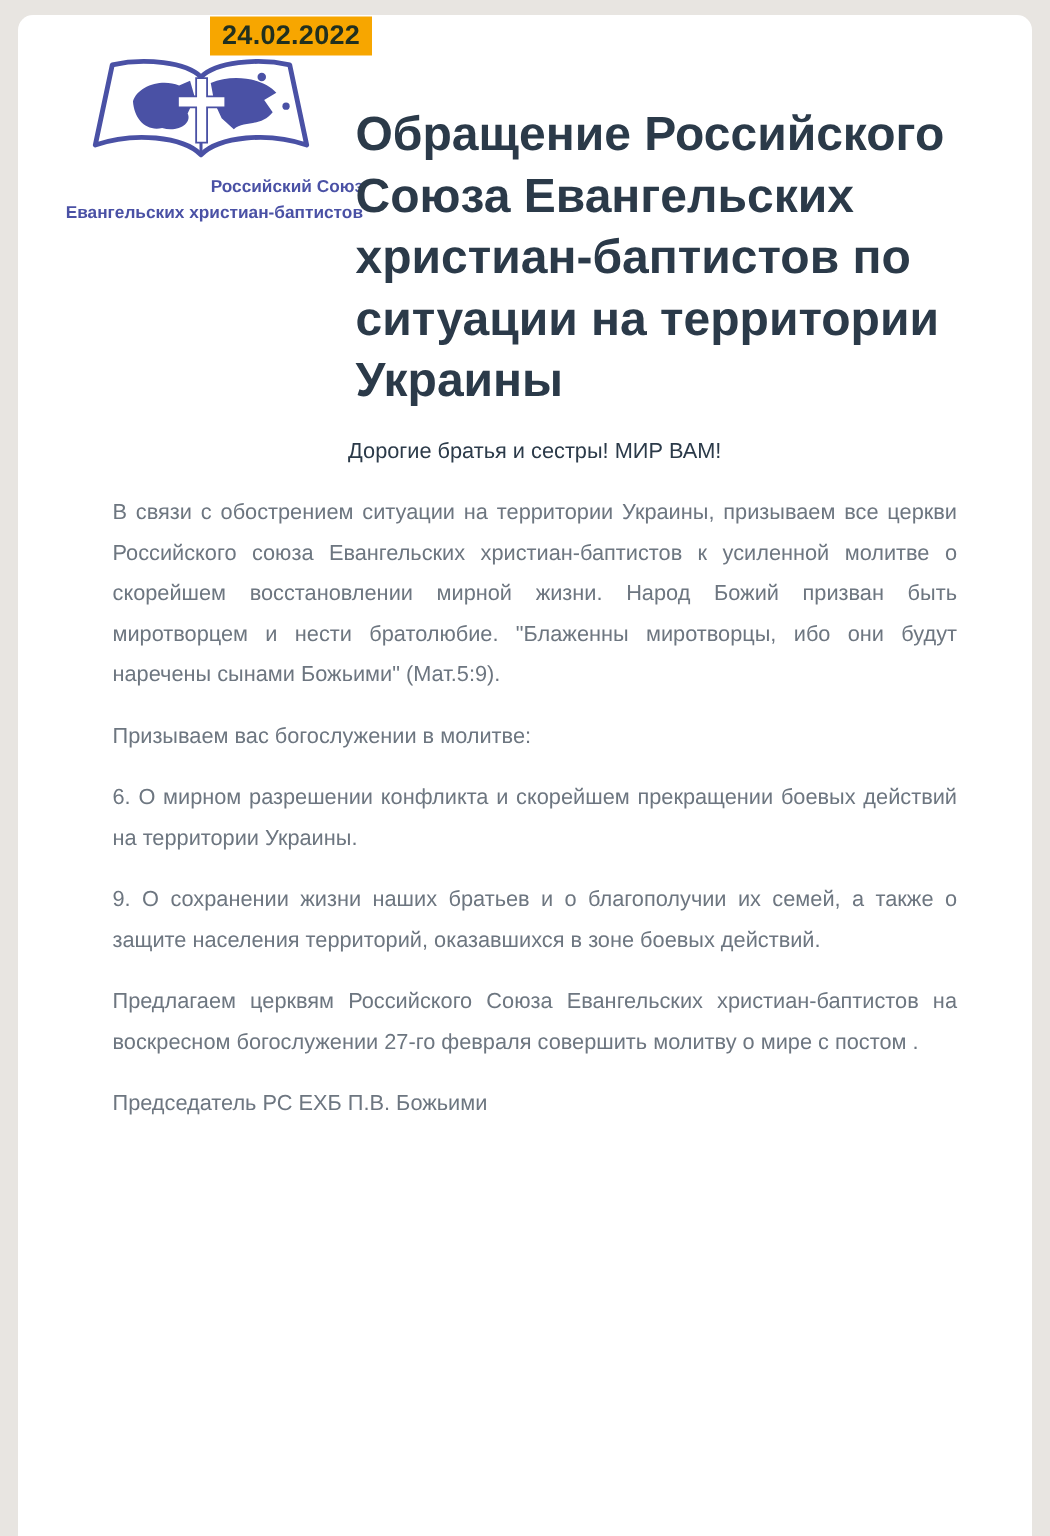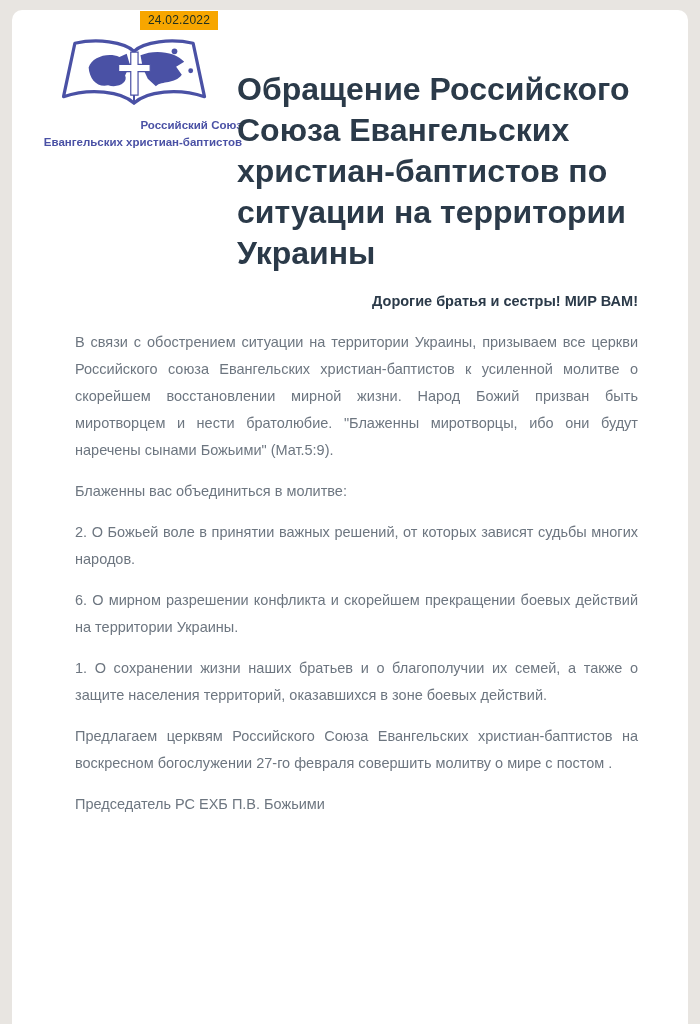--- a/index.html
+++ b/index.html
@@ -22,8 +22,8 @@
     left: 128px; top: 1px;
     background: #f7a600;
     color: #21301f;
-    font-size: 12px;
-    font-weight: normal;
+    font-size: 18px;
+    font-weight: bold;
     padding: 2px 8px 3px 8px;
     letter-spacing: 0.2px;
   }

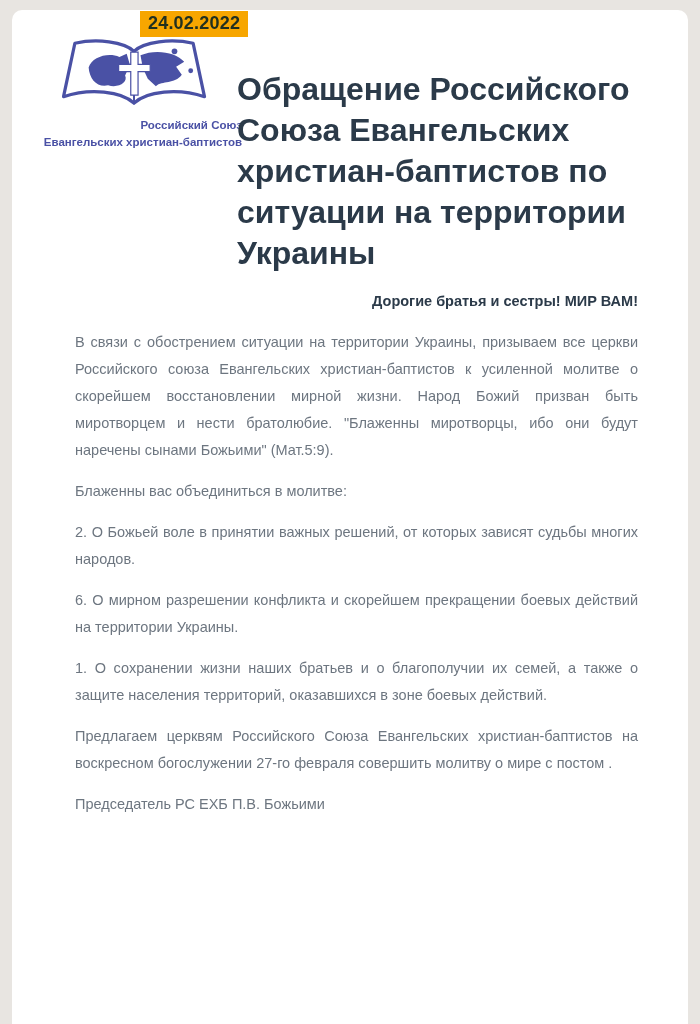--- a/index.html
+++ b/index.html
@@ -60,9 +60,9 @@
   }
   .content p { margin: 0 0 14px 0; text-align: justify; }
   .content p.greeting {
-    font-weight: bold;
+    font-weight: normal;
     color: #2b3a49;
-    text-align: right;
+    text-align: center;
   }
   .content p.signature { text-align: left; }
 </style>

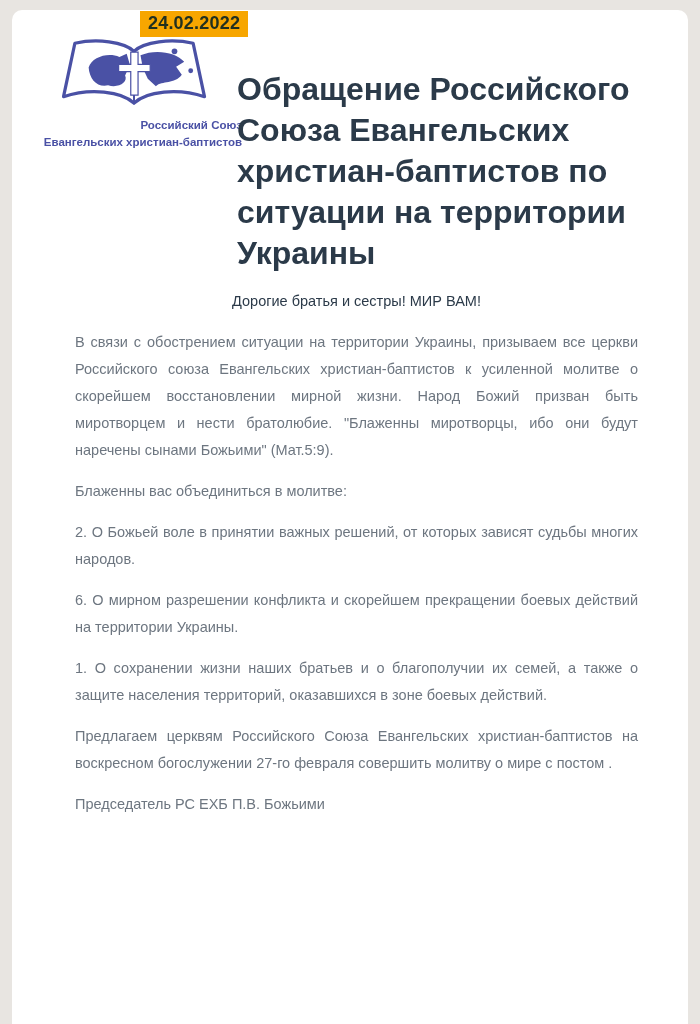--- a/index.html
+++ b/index.html
@@ -94,7 +94,7 @@
 
     <p>В связи с обострением ситуации на территории Украины, призываем все церкви Российского союза Евангельских христиан-баптистов к усиленной молитве о скорейшем восстановлении мирной жизни. Народ Божий призван быть миротворцем и нести братолюбие. "Блаженны миротворцы, ибо они будут наречены сынами Божьими" (Мат.5:9).</p>
 
-    <p>Блаженны вас объединиться в молитве:</p>
+    <p>Призываем вас богослужении в молитве:</p>
 
 
     <p>2. О Божьей воле в принятии важных решений, от которых зависят судьбы многих народов.</p>

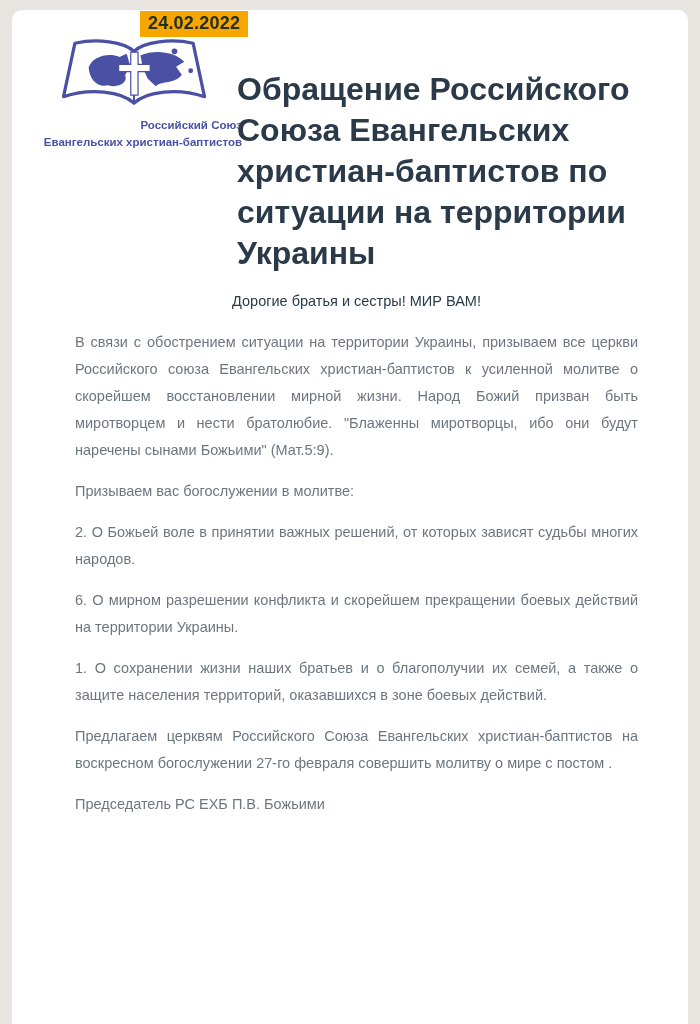--- a/index.html
+++ b/index.html
@@ -97,7 +97,6 @@
     <p>Призываем вас богослужении в молитве:</p>
 
 
-    <p>2. О Божьей воле в принятии важных решений, от которых зависят судьбы многих народов.</p>
 
     <p>6. О мирном разрешении конфликта и скорейшем прекращении боевых действий на территории Украины.</p>
 

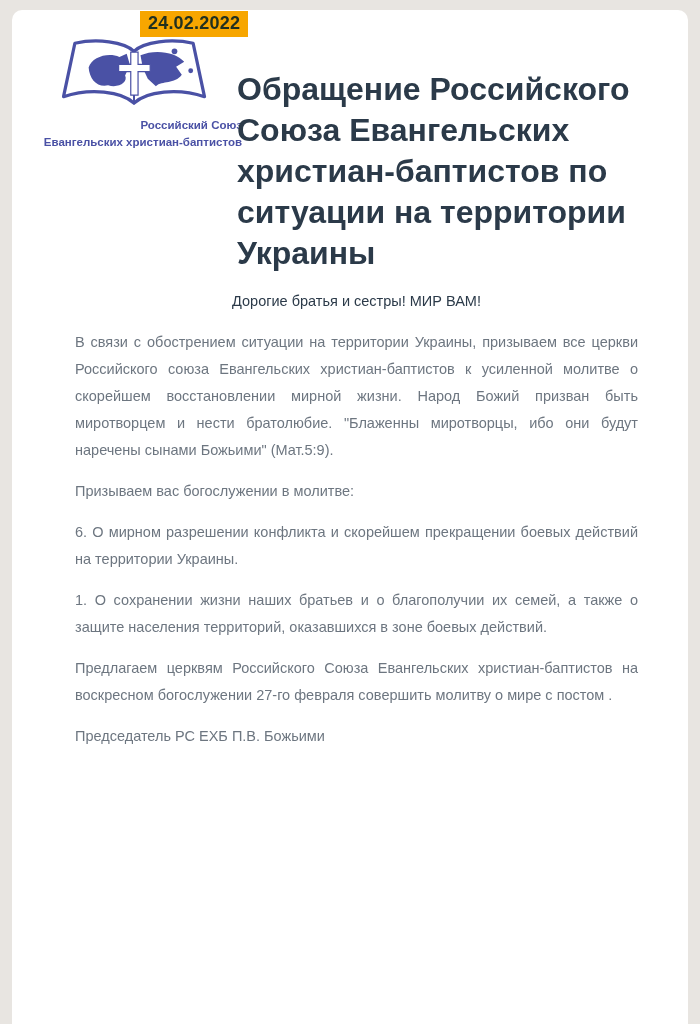--- a/index.html
+++ b/index.html
@@ -100,7 +100,7 @@
 
     <p>6. О мирном разрешении конфликта и скорейшем прекращении боевых действий на территории Украины.</p>
 
-    <p>1. О сохранении жизни наших братьев и о благополучии их семей, а также о защите населения территорий, оказавшихся в зоне боевых действий.</p>
+    <p>9. О сохранении жизни наших братьев и о благополучии их семей, а также о защите населения территорий, оказавшихся в зоне боевых действий.</p>
 
 
     <p>Предлагаем церквям Российского Союза Евангельских христиан-баптистов на воскресном богослужении 27-го февраля совершить молитву о мире с постом .</p>

